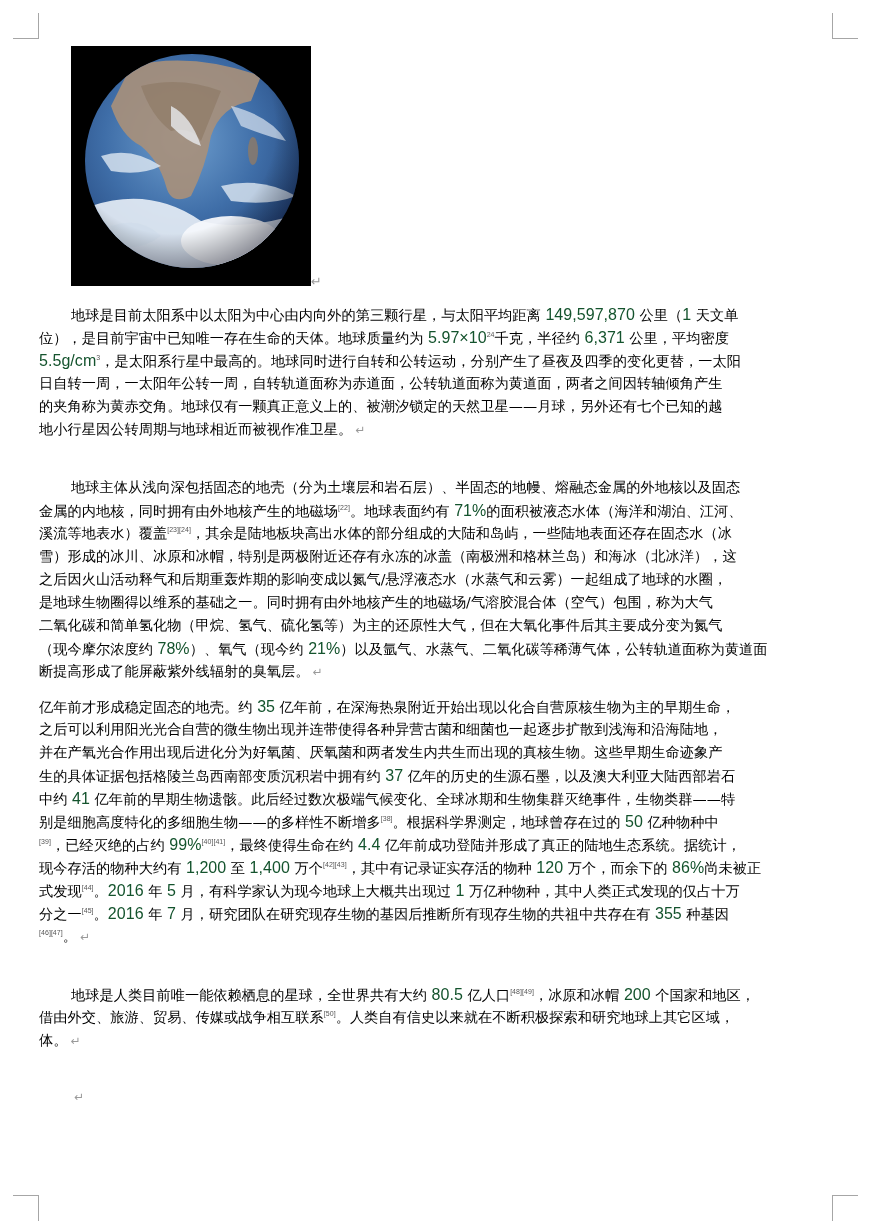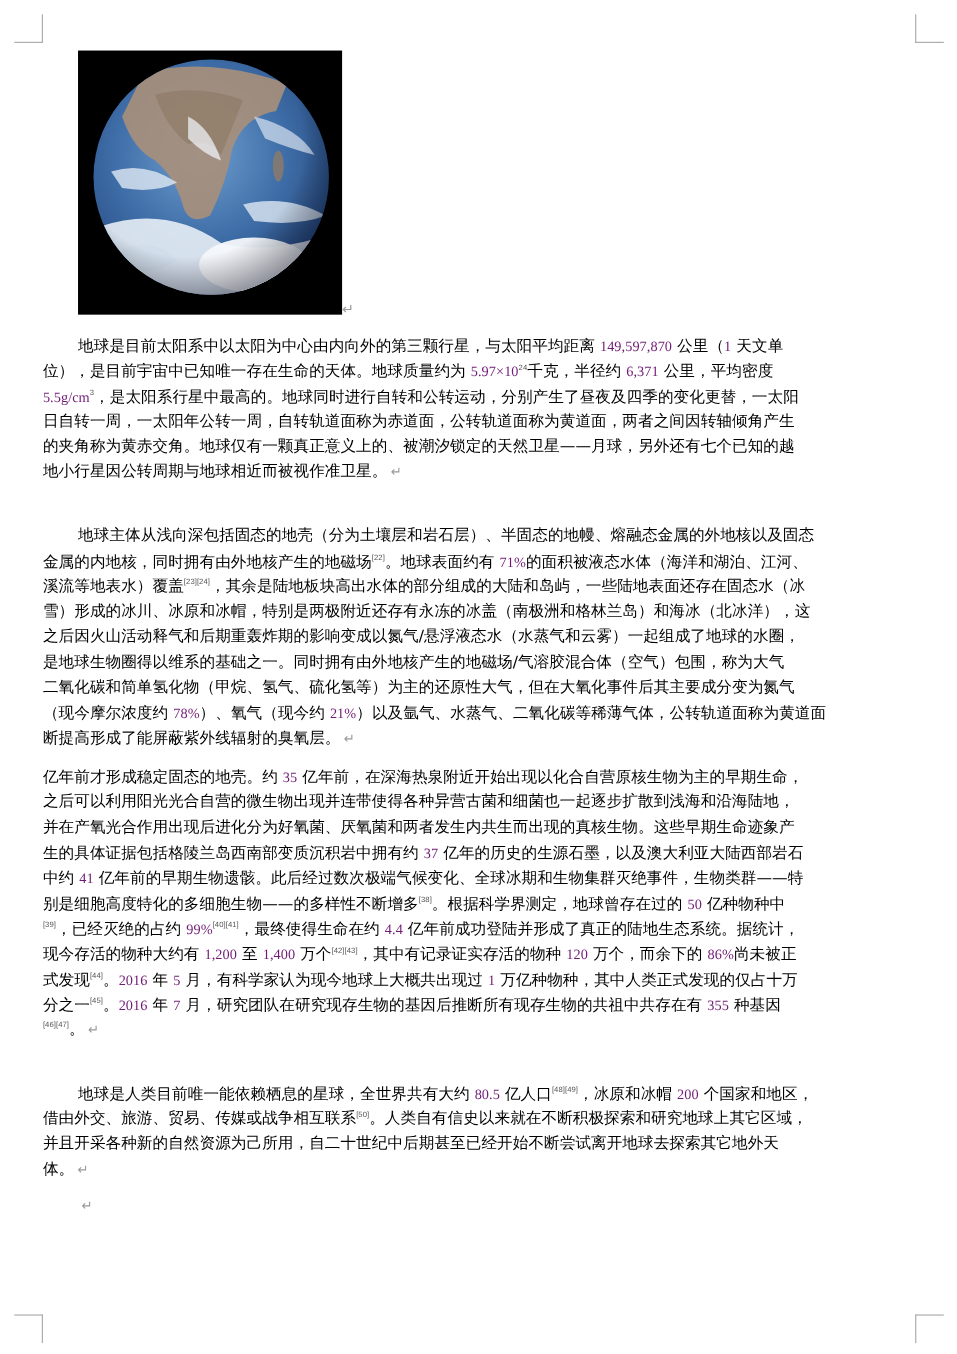--- a/index.html
+++ b/index.html
@@ -15,7 +15,7 @@
   .para { position:absolute; left:39px; width:792px; }
   .line { height:23px; line-height:23px; font-size:14.2px; white-space:nowrap; letter-spacing:0.05px; }
   .line.first { padding-left:32px; }
-  .num { font-family:Liberation Serif, serif; color:#701a75; font-size:13px; }
+  .num { font-family:Liberation Sans, sans-serif; color:#14532d; font-size:16px; }
   sup.ref { font-family:"Liberation Sans", sans-serif; font-size:7px; color:#555; vertical-align:6px; line-height:0; }
   sup.pw { font-family:"Liberation Sans", sans-serif; font-size:7px; color:#555; vertical-align:6px; line-height:0; }
   .mark { color:#9a9a9a; font-size:12px; margin-left:3px; }

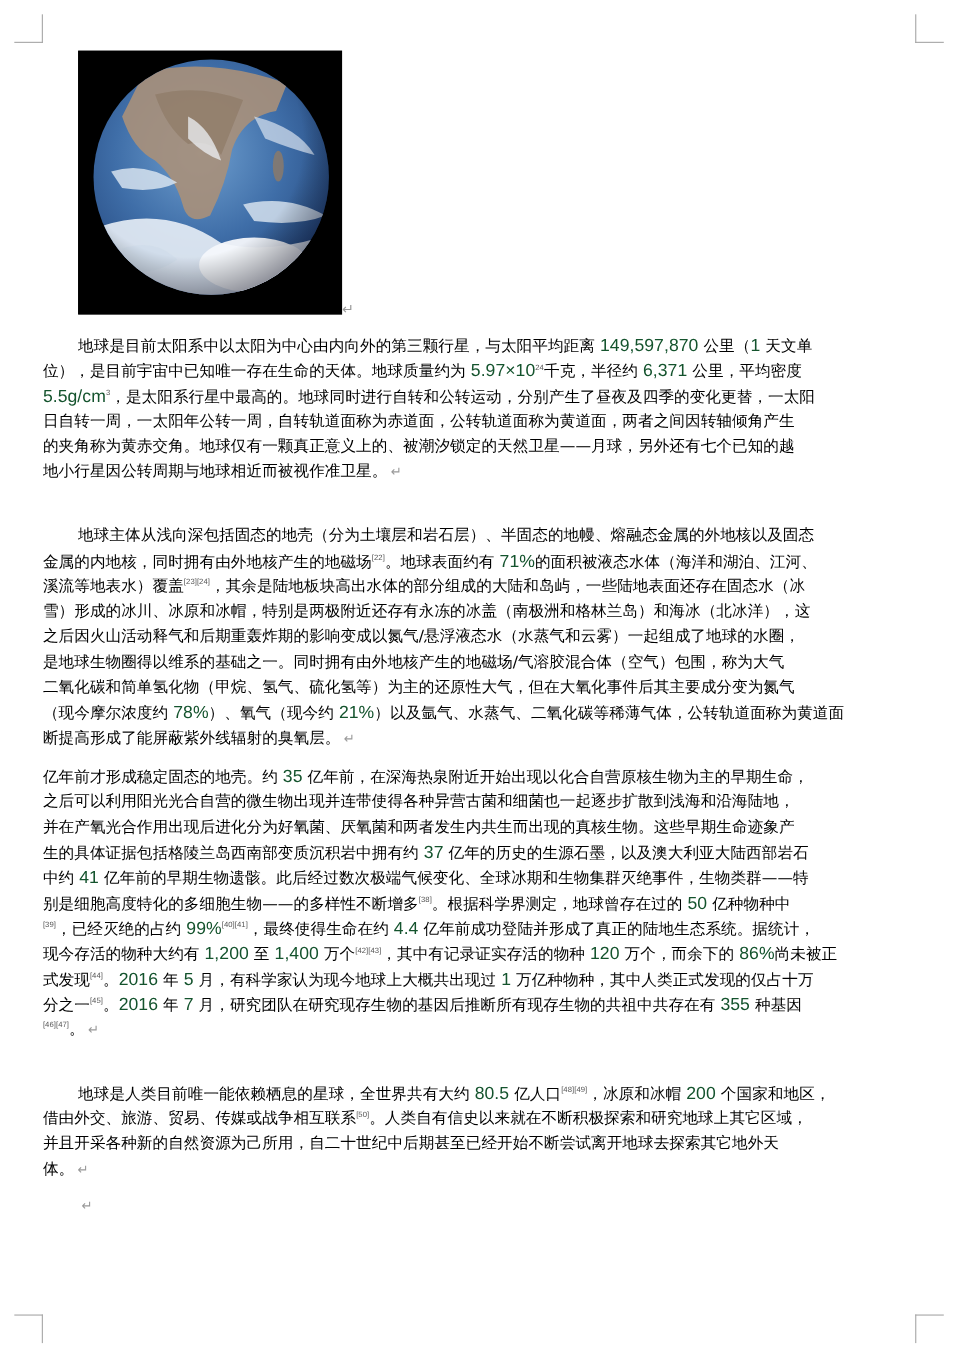--- a/index.html
+++ b/index.html
@@ -99,7 +99,6 @@
     <div class="para" style="top: 983px;">
       <div class="line first"><span>地球是人类目前唯一能依赖栖息的星球，全世界共有大约 </span><span class="num">80.5</span><span> 亿人口</span><sup class="ref">[48][49]</sup><span>，冰原和冰帽 </span><span class="num">200</span><span> 个国家和地区，</span></div>
       <div class="line"><span>借由外交、旅游、贸易、传媒或战争相互联系</span><sup class="ref">[50]</sup><span>。人类自有信史以来就在不断积极探索和研究地球上其它区域，</span></div>
-      <div class="line"><span>并且开采各种新的自然资源为己所用，自二十世纪中后期甚至已经开始不断尝试离开地球去探索其它地外天</span></div>
       <div class="line"><span>体。</span><span class="mark">↵</span></div>
     </div>
     <div class="para" style="top: 1085px;">

